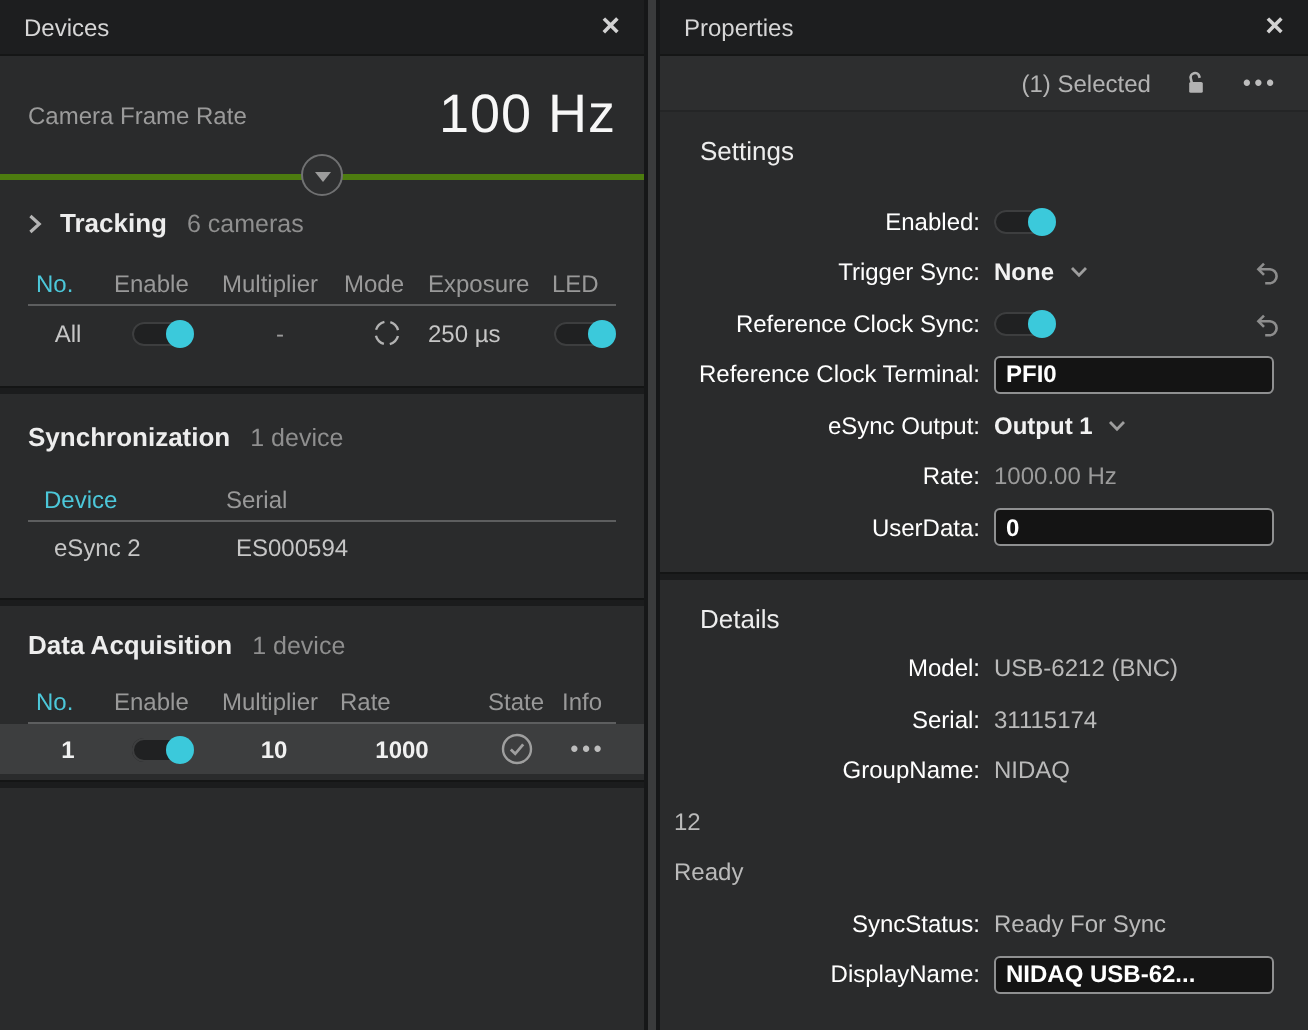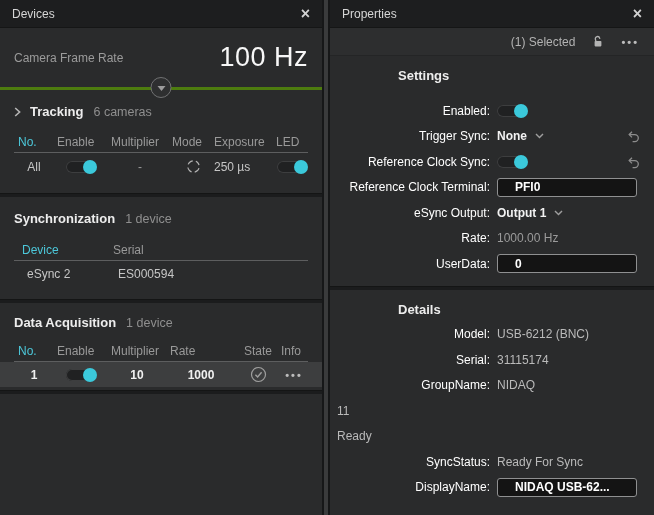--- a/index.html
+++ b/index.html
@@ -77,7 +77,7 @@
   .sel-text { color:#b3b3b3; }
 
   .props-section { flex:0 0 auto; padding:12px 0 9px; }
-  .props-title { padding-left:20px; color:#ededed; font-weight:700; font-size:13px;margin-left:48px; }
+  .props-title { padding-left:20px; color:#ededed; font-weight:400; font-size:13px; }
   .prop-rows { margin-top:15px; }
   .prop-rows-details { margin-top:5px; }
   .prop-row { display:flex; align-items:center; height:25.5px; padding-right:10px; }

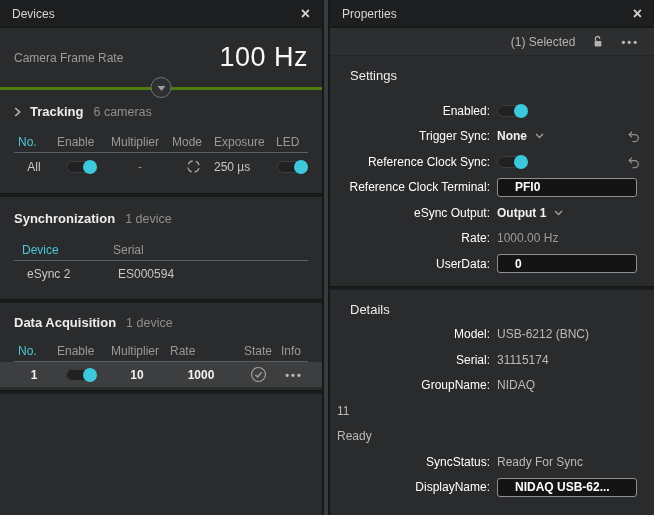--- a/index.html
+++ b/index.html
@@ -90,7 +90,7 @@
   .dd { display:flex; align-items:center; gap:8px; color:#f2f2f2; font-weight:600; cursor:default;text-align:right; }
 
   .txt-input { width:140px; height:19px; background:#141414; border:1px solid #8f9091; border-radius:3px;
-               color:#ffffff; font-weight:700; font-size:12px; padding:0 17px;
+               color:#ffffff; font-weight:700; font-size:12px; padding:0 5px;
                font-family:"Liberation Sans","DejaVu Sans",sans-serif; }
 
   svg { display:block; }

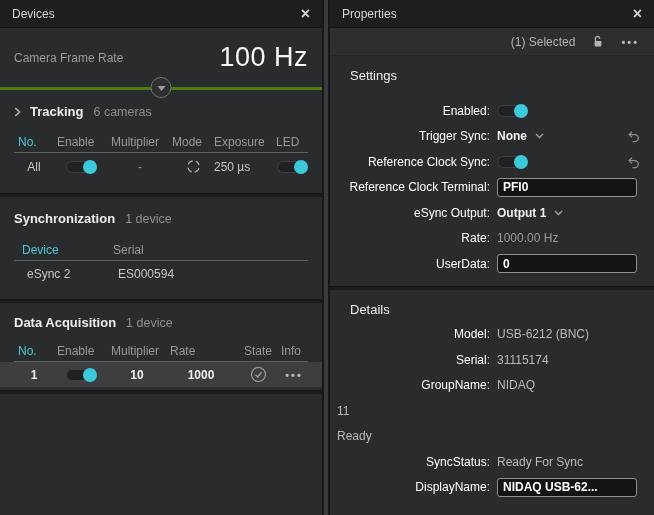--- a/index.html
+++ b/index.html
@@ -337,7 +337,7 @@
         </div>
         <div class="prop-row">
           <span class="prop-value">
-              <span class="detail-value">11</span>
+              <span class="detail-value">12</span>
             </span>
           <span class="prop-trailing"></span>
         </div>

